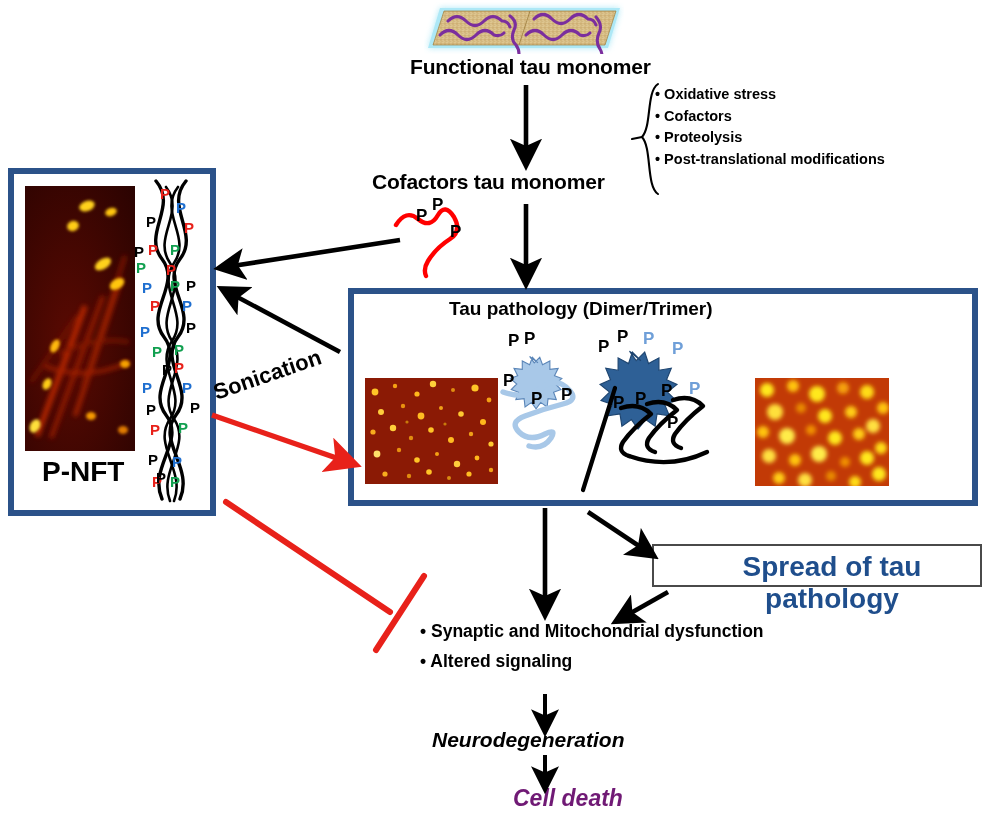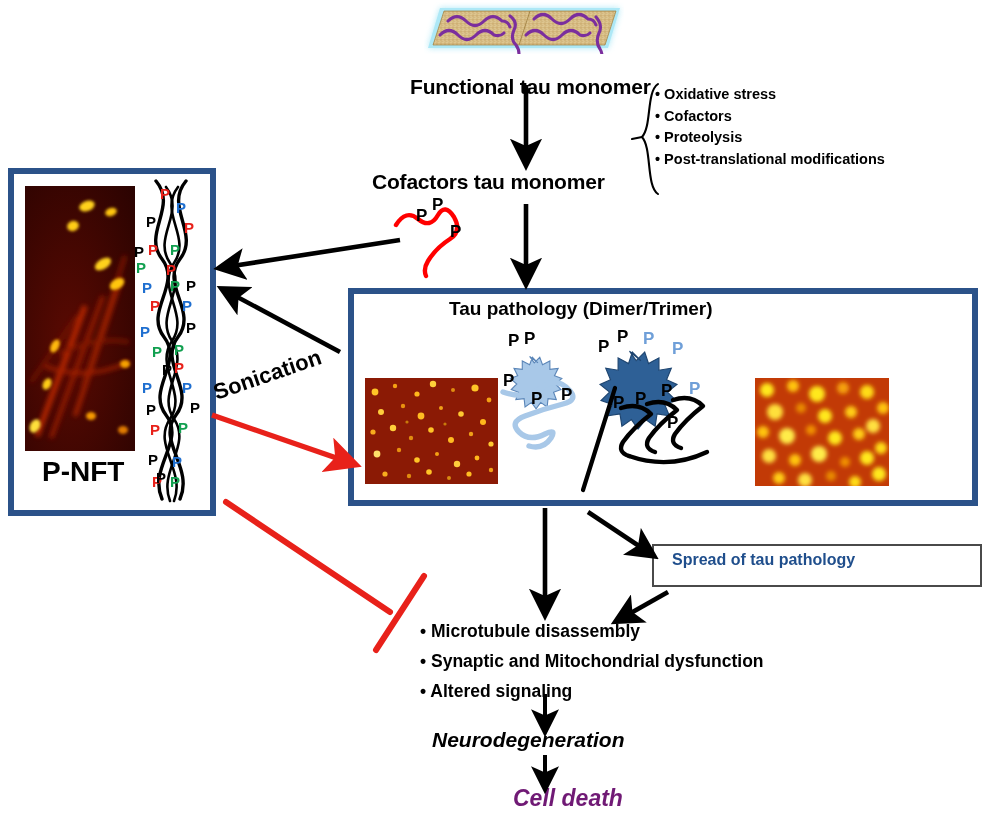--- a/index.html
+++ b/index.html
@@ -16,7 +16,7 @@
   #mt-glow{position:absolute;left:0;top:0;width:200px;height:52px;}
 
   
-  #title-functional{left:410px;top:55px;font-size:21px;letter-spacing:-0.2px;margin-top:20px;}
+  #title-functional{left:410px;top:55px;font-size:21px;letter-spacing:-0.2px;}
   #title-misfolded{left:372px;top:170px;font-size:21px;letter-spacing:-0.2px;}
 
   

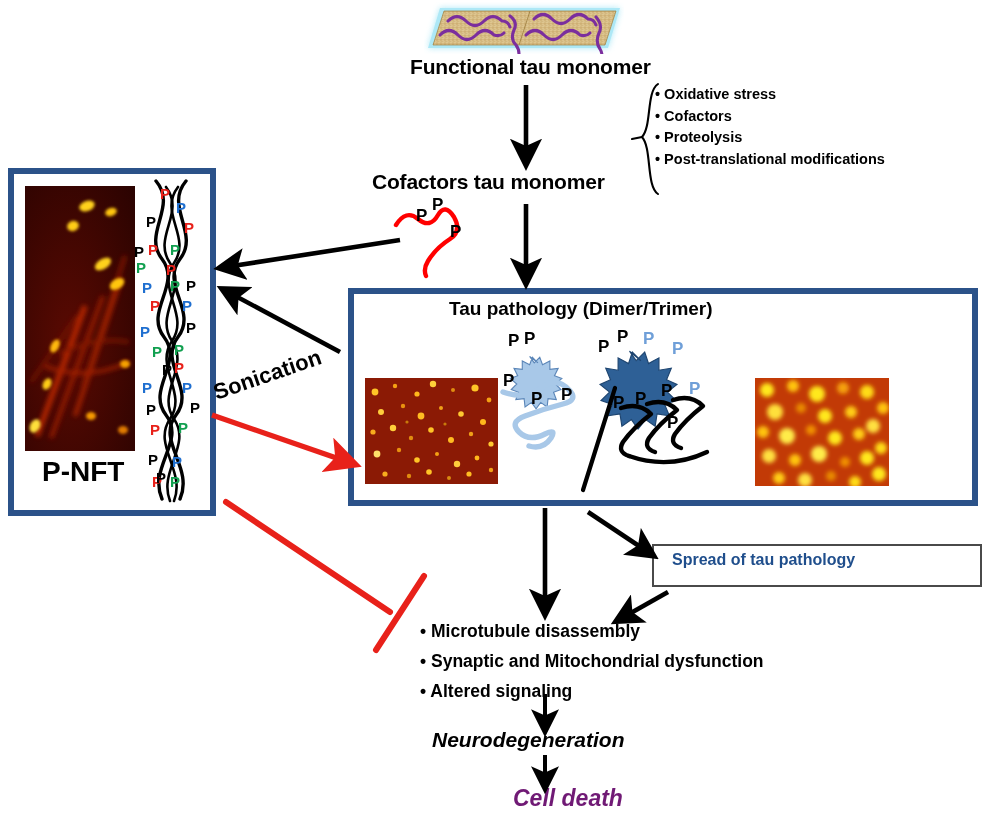--- a/index.html
+++ b/index.html
@@ -58,7 +58,7 @@
     border:2px solid #4a4a4a;background:#ffffff;box-sizing:border-box;
   }
   #spread-label{
-    left:672px;top:551px;font-size:16px;font-weight:bold;color:#1F4E8C;
+    left:672px;top:551px;font-size:28px;font-weight:bold;color:#1F4E8C;text-align:center;
   }
 
   

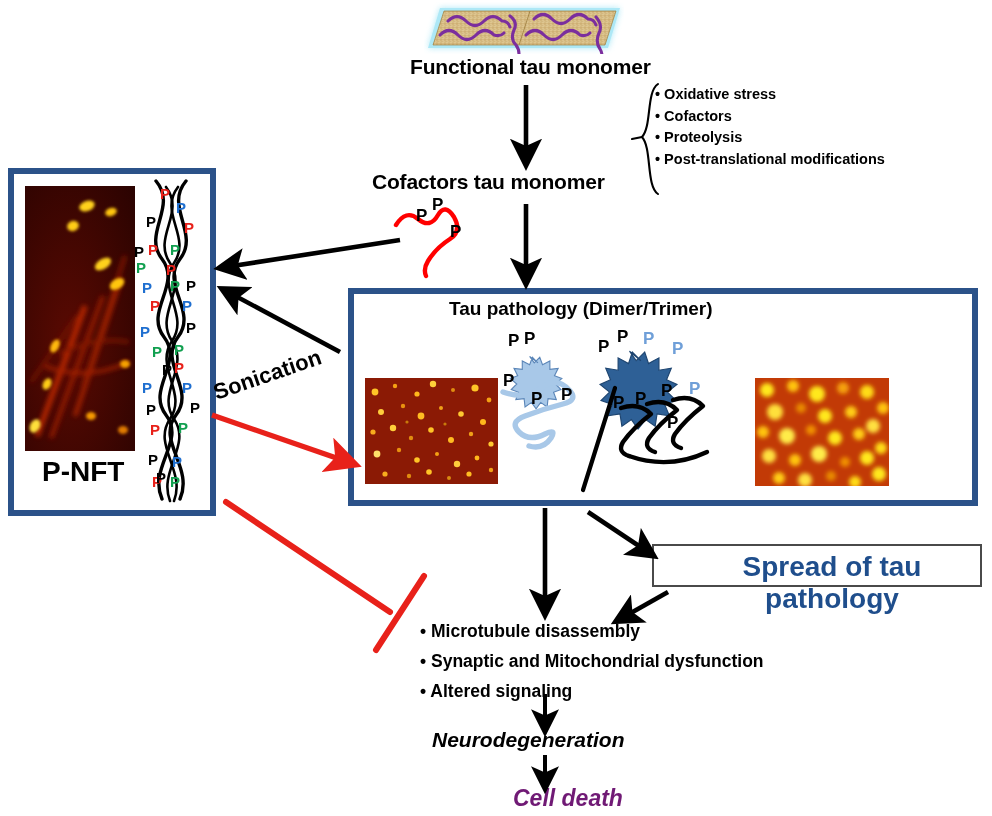--- a/index.html
+++ b/index.html
@@ -352,9 +352,6 @@
 
 <div class="abs" id="effects">
   <div class="bul">
-    • <span>Microtubule disassembly</span>
-  </div>
-  <div class="bul">
     • <span> Synaptic and Mitochondrial dysfunction</span>
   </div>
   <div class="bul">

